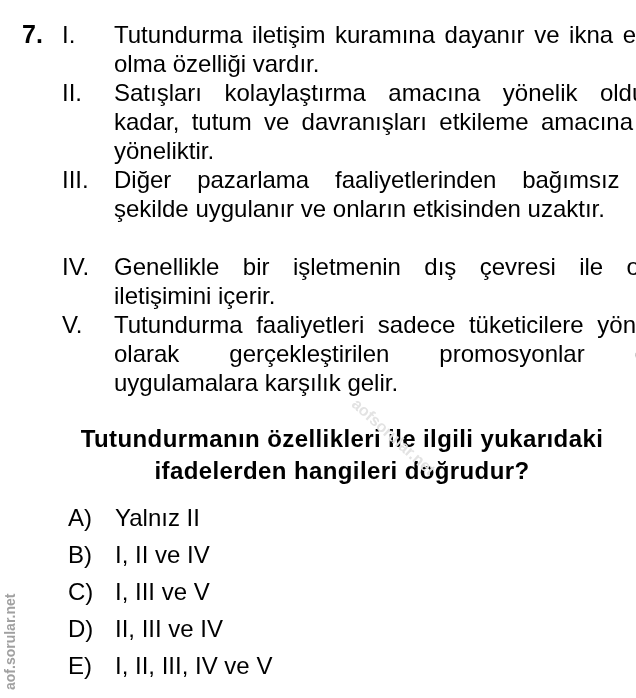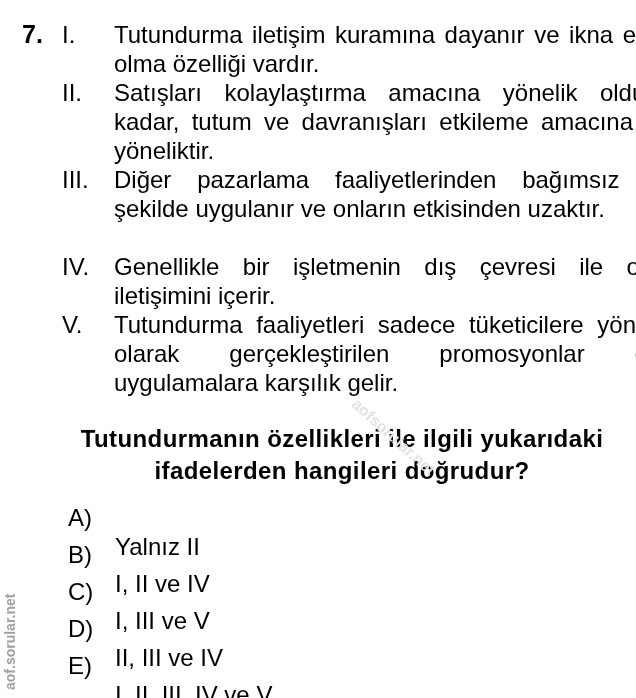--- a/index.html
+++ b/index.html
@@ -22,7 +22,7 @@
     .options { position: absolute; left: 68px; top: 503px; }
     .opt { position: relative; height: 37px; font-size: 24px; line-height: 30px; }
     .opt .letter { position: absolute; left: 0; }
-    .opt .val { position: absolute; left: 47px; white-space: nowrap; margin-top: 29px; }
+    .opt .val { position: absolute; left: 47px; white-space: nowrap; }
     .wm-side {
       position: absolute; left: 2px; top: 690px; transform-origin: 0 0; transform: rotate(-90deg);
       font-size: 14px; font-weight: bold; color: #a0a0a0; white-space: nowrap;

